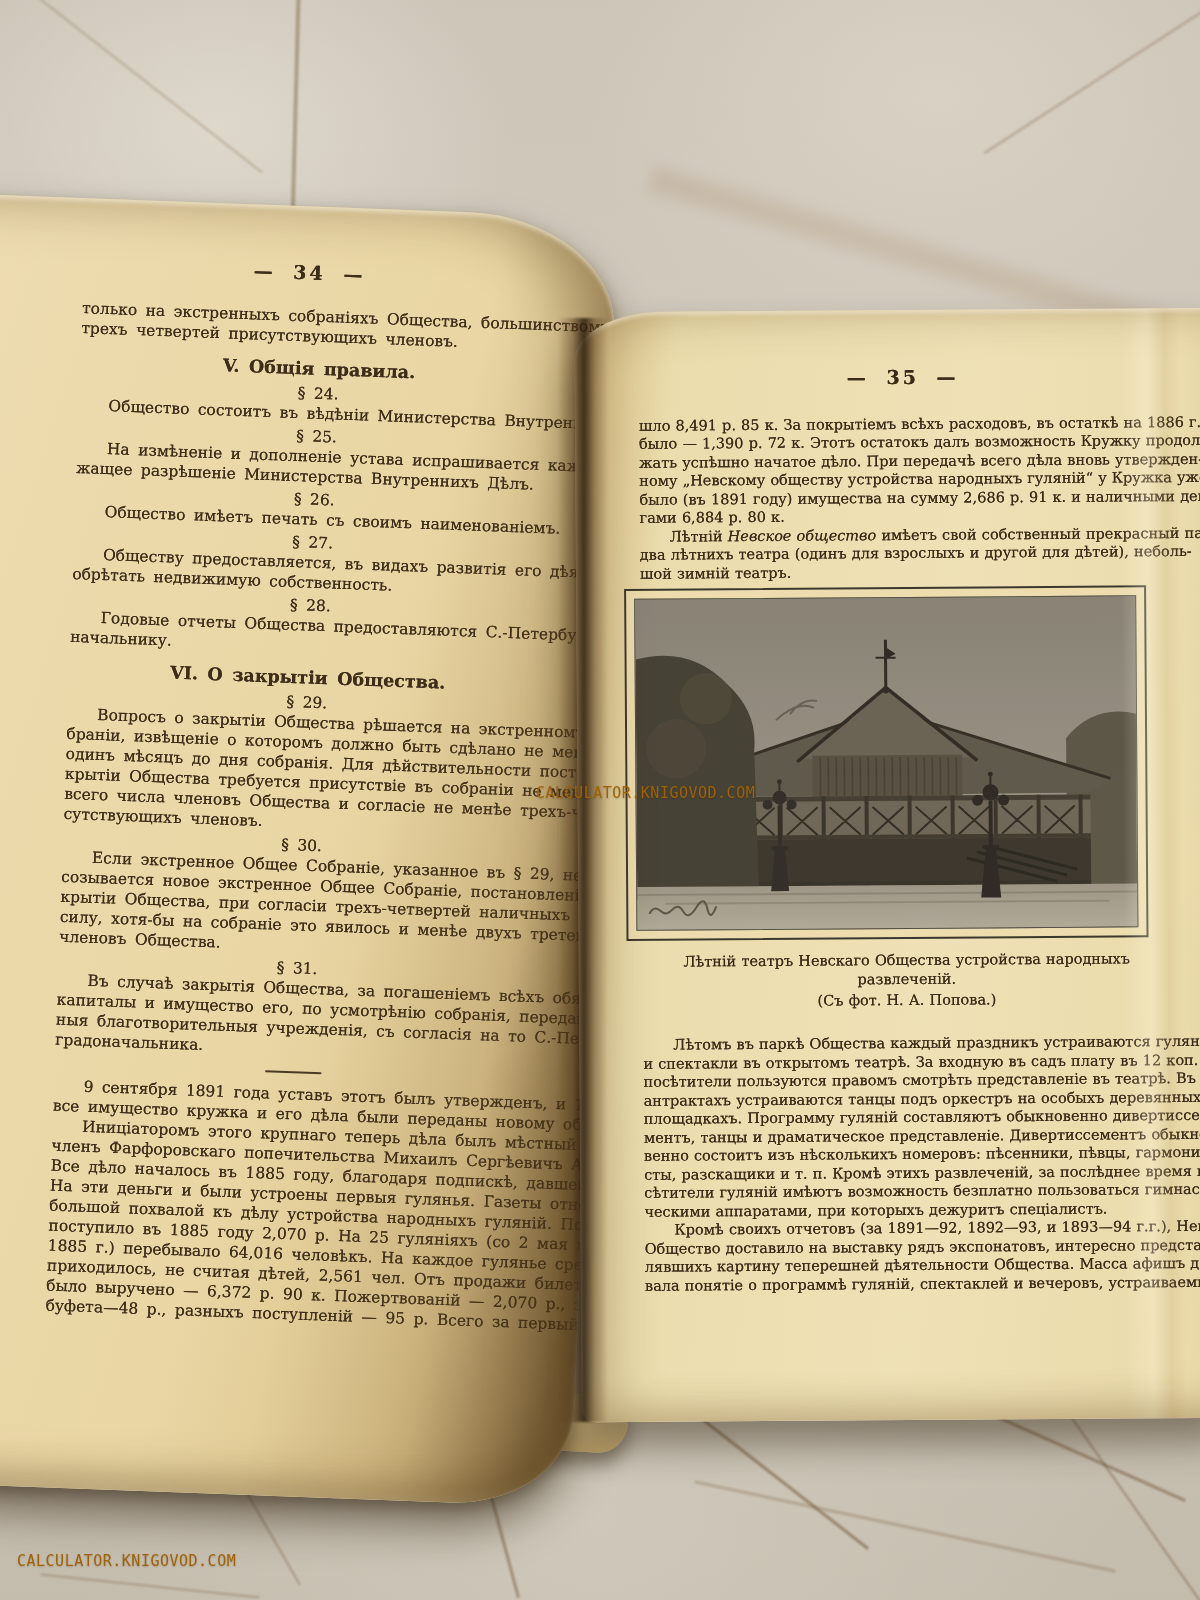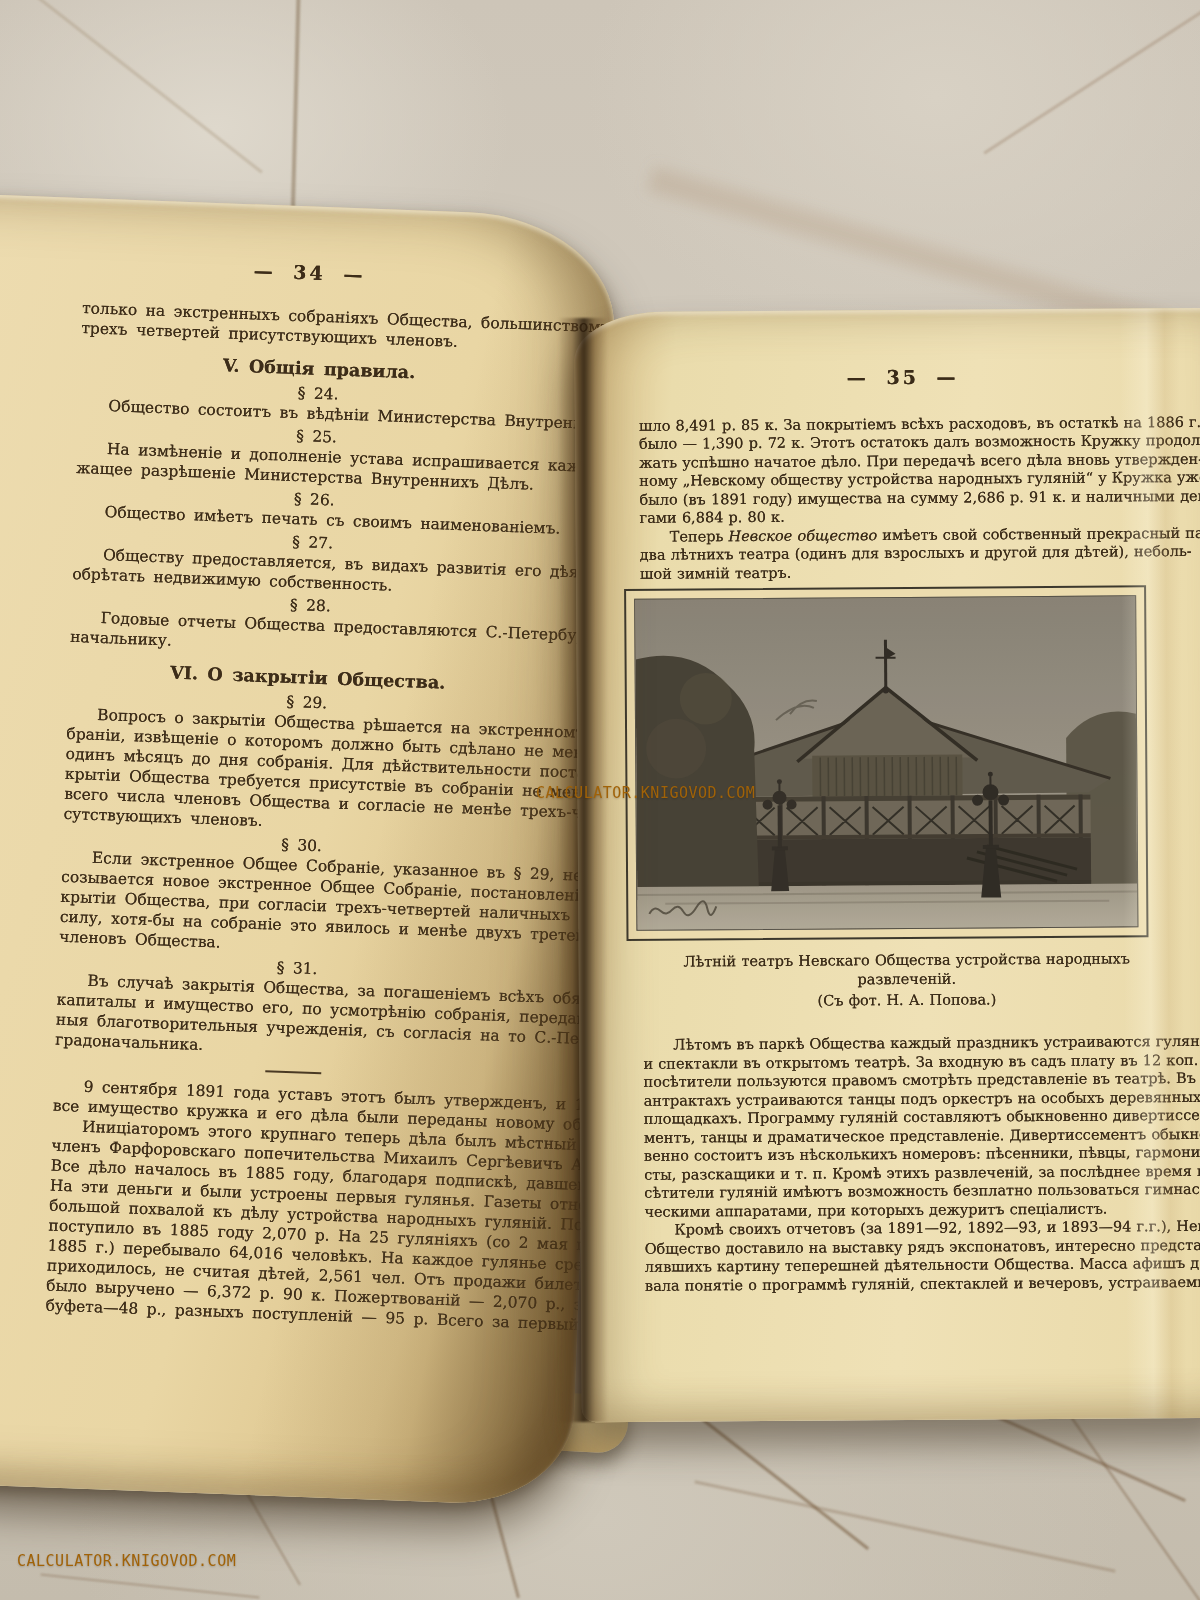--- a/index.html
+++ b/index.html
@@ -196,7 +196,7 @@
           <div class="ln t-line"><span>ному „Невскому обществу устройства народныхъ гуляній“ у Кружка уже</span></div>
           <div class="ln t-line"><span>было (въ 1891 году) имущества на сумму 2,686 р. 91 к. и наличными день-</span></div>
           <div class="ln t-line"><span>гами 6,884 р. 80 к.</span><span></span><span class="it"></span><span></span></div>
-          <div class="ln t-line-indent"><span></span><span>Теперь </span><span class="it">Невское общество</span><span> имѣетъ свой собственный прекрасный паркъ,</span></div>
+          <div class="ln t-line-indent"><span></span><span>Лѣтній </span><span class="it">Невское общество</span><span> имѣетъ свой собственный прекрасный паркъ,</span></div>
           <div class="ln t-line"><span>два лѣтнихъ театра (одинъ для взрослыхъ и другой для дѣтей), неболь-</span><span></span><span class="it"></span><span></span></div>
           <div class="ln t-line"><span>шой зимній театръ.</span><span></span><span class="it"></span><span></span></div>
         </div>

